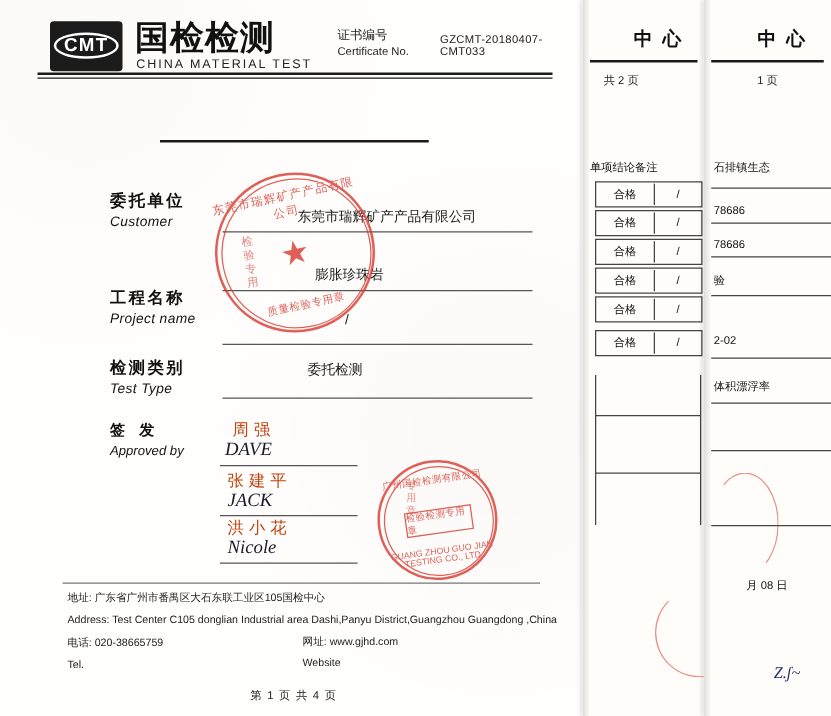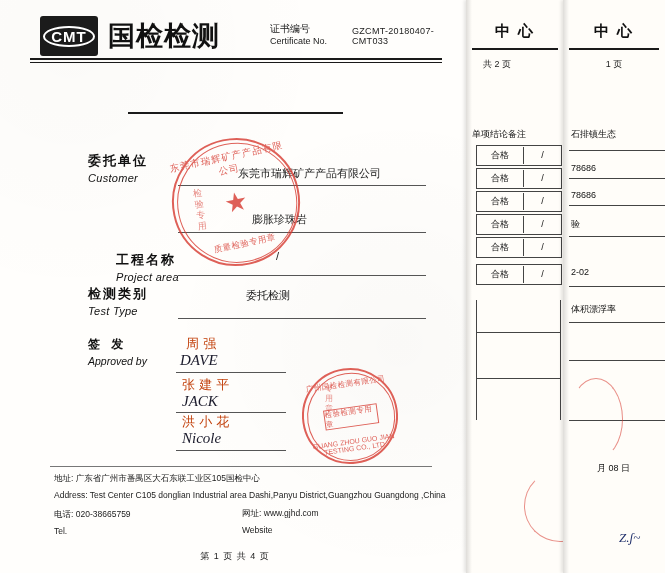--- a/index.html
+++ b/index.html
@@ -136,7 +136,7 @@
   .strip-b{left:563px;width:102px;}
   .strip .hdr{
     position:absolute;top:22px;width:100%;text-align:center;
-    font-size:15px;font-weight:bold;color:#111;letter-spacing:2px;
+    font-size:15px;font-weight:bold;color:#111;letter-spacing:2px;padding-left:12px;
   }
   .strip .hline{position:absolute;top:48px;left:6px;right:6px;height:2px;background:#1a1a1a;}
   .strip .pg{position:absolute;top:58px;width:100%;text-align:center;font-size:9px;color:#222;}

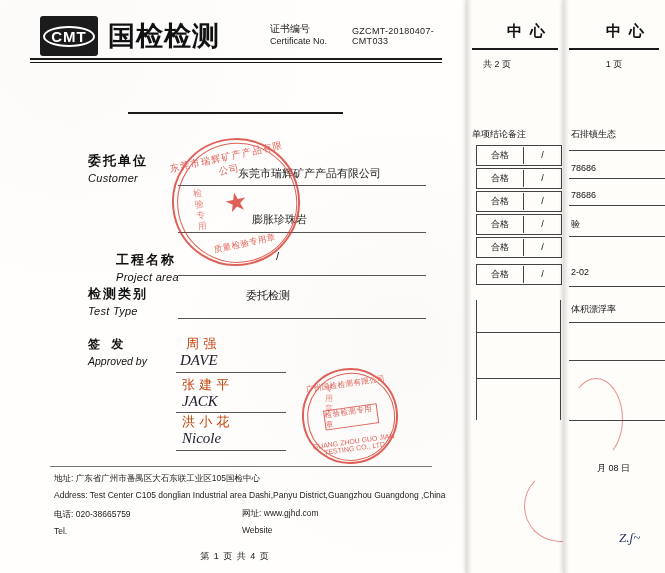--- a/index.html
+++ b/index.html
@@ -175,6 +175,7 @@
       </div>
       <div class="name-block">
         <div class="cn-name">国检检测</div>
+        <div class="en-name">CHINA MATERIAL TEST</div>
       </div>
     </div>
 

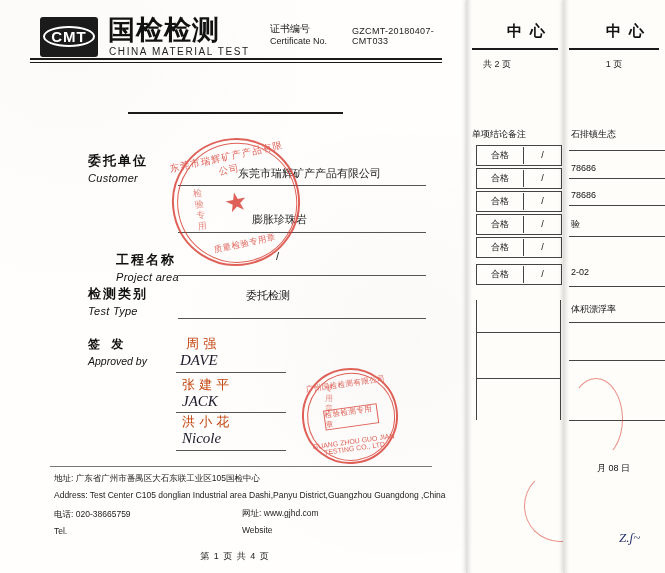--- a/index.html
+++ b/index.html
@@ -200,7 +200,7 @@
     <div class="fval" style="left:252px;top:212px;">膨胀珍珠岩</div>
     <div class="fline" style="left:178px;top:232px;width:248px;"></div>
 
-    <div class="field" style="top:251px;margin-left:28px;">
+    <div class="field" style="top:229px;">
       <div class="cn">工程名称</div>
       <div class="en">Project area</div>
     </div>

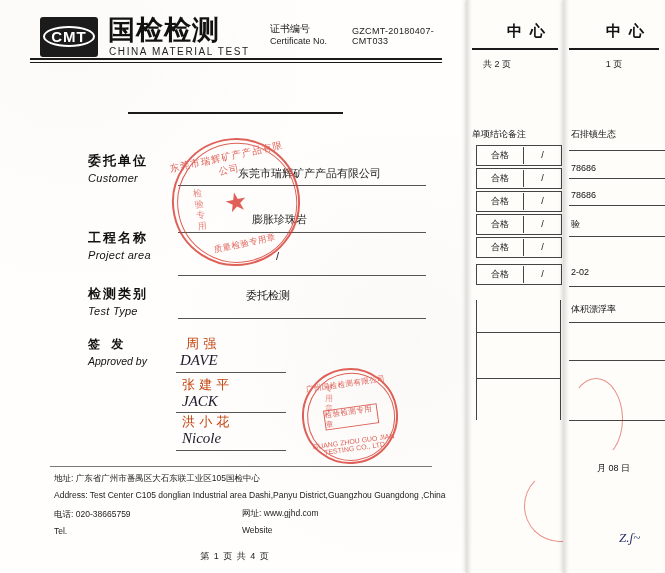--- a/index.html
+++ b/index.html
@@ -202,7 +202,7 @@
 
     <div class="field" style="top:229px;">
       <div class="cn">工程名称</div>
-      <div class="en">Project area</div>
+      <div class="en">Project name</div>
     </div>
     <div class="fval" style="left:276px;top:250px;">/</div>
     <div class="fline" style="left:178px;top:275px;width:248px;"></div>

